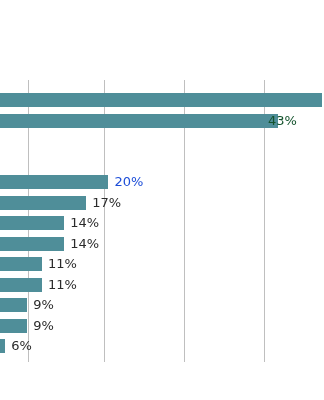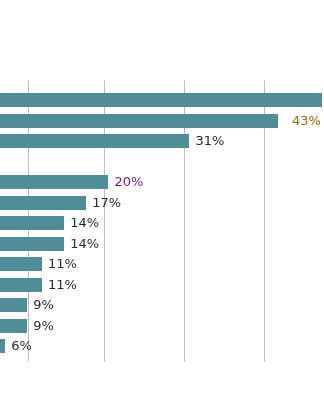--- a/index.html
+++ b/index.html
@@ -108,7 +108,7 @@
       </div>
       <div class="bar-row" style="top: 110.5px;">
         <div class="bar" style="width: 277.91px; background: rgb(79, 142, 153);"></div>
-        <div class="bar-label" style="left: 292px; color: #a16207;">43%</div>
+        <div class="bar-label" style="left: 268px; color: #14532d;">43%</div>
       </div>
       <div class="bar-row" style="top: 131px;">
         <div class="bar" style="width: 189.47px; background: rgb(79, 142, 153);"></div>

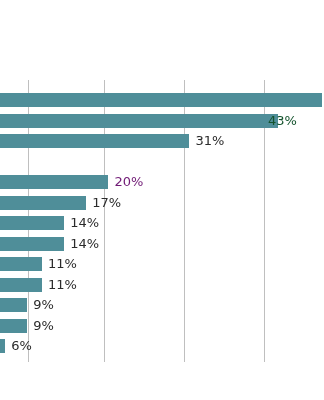--- a/index.html
+++ b/index.html
@@ -110,10 +110,6 @@
         <div class="bar" style="width: 277.91px; background: rgb(79, 142, 153);"></div>
         <div class="bar-label" style="left: 268px; color: #14532d;">43%</div>
       </div>
-      <div class="bar-row" style="top: 131px;">
-        <div class="bar" style="width: 189.47px; background: rgb(79, 142, 153);"></div>
-        <div class="bar-label" style="left: 195.47px; color: rgb(43, 43, 43);">31%</div>
-      </div>
       <div class="bar-row" style="top: 172px;">
         <div class="bar" style="width: 108.4px; background: rgb(79, 142, 153);"></div>
         <div class="bar-label" style="left: 114.4px; color: #701a75; text-align: right;">20%</div>

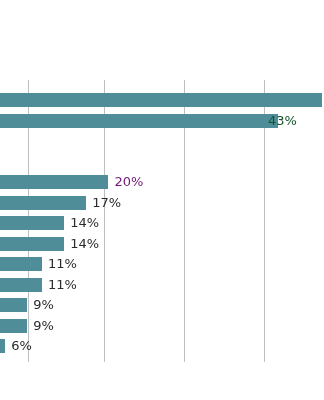--- a/index.html
+++ b/index.html
@@ -112,7 +112,7 @@
       </div>
       <div class="bar-row" style="top: 172px;">
         <div class="bar" style="width: 108.4px; background: rgb(79, 142, 153);"></div>
-        <div class="bar-label" style="left: 114.4px; color: #701a75; text-align: right;">20%</div>
+        <div class="bar-label" style="left: 114.4px; color: #1d4ed8; text-align: right;">20%</div>
       </div>
       <div class="bar-row" style="top: 192.5px;">
         <div class="bar" style="width: 86.29px; background: rgb(79, 142, 153);"></div>

